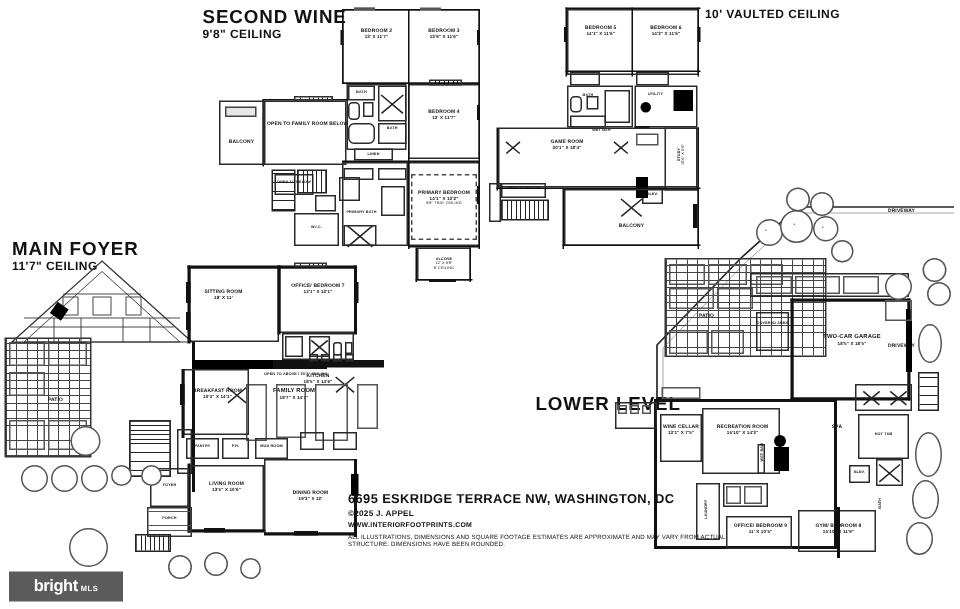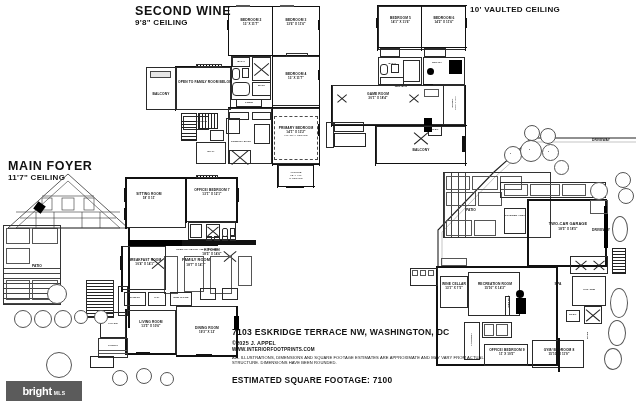--- a/index.html
+++ b/index.html
@@ -79,6 +79,9 @@
     <span class="t2">11'7" CEILING</span>
   </div>
 
+  <div class="lvl-title" style="left:357px;top:263px;">
+    <span class="t1">LOWER LEVEL</span>
+  </div>
 
   <div>
 

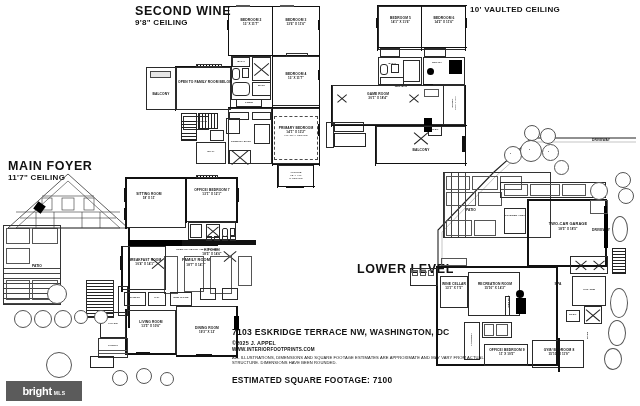--- a/index.html
+++ b/index.html
@@ -547,7 +547,7 @@
   </div>
 
   <div class="footer">
-    <div class="f-addr">7103 ESKRIDGE TERRACE NW, WASHINGTON, DC</div>
+    <div class="f-addr">6695 ESKRIDGE TERRACE NW, WASHINGTON, DC</div>
     <div class="f-cop">©2025 J. APPEL</div>
     <div class="f-web">WWW.INTERIORFOOTPRINTS.COM</div>
     <div class="f-disc">ALL ILLUSTRATIONS, DIMENSIONS AND SQUARE FOOTAGE ESTIMATES ARE APPROXIMATE AND MAY VARY FROM ACTUAL STRUCTURE. DIMENSIONS HAVE BEEN ROUNDED.</div>

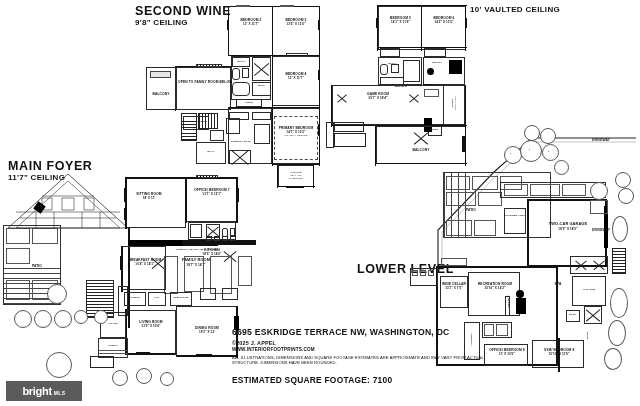--- a/index.html
+++ b/index.html
@@ -551,7 +551,6 @@
     <div class="f-cop">©2025 J. APPEL</div>
     <div class="f-web">WWW.INTERIORFOOTPRINTS.COM</div>
     <div class="f-disc">ALL ILLUSTRATIONS, DIMENSIONS AND SQUARE FOOTAGE ESTIMATES ARE APPROXIMATE AND MAY VARY FROM ACTUAL STRUCTURE. DIMENSIONS HAVE BEEN ROUNDED.</div>
-    <div class="f-sqft">ESTIMATED SQUARE FOOTAGE: 7100</div>
   </div>
 
   <div class="logo">

